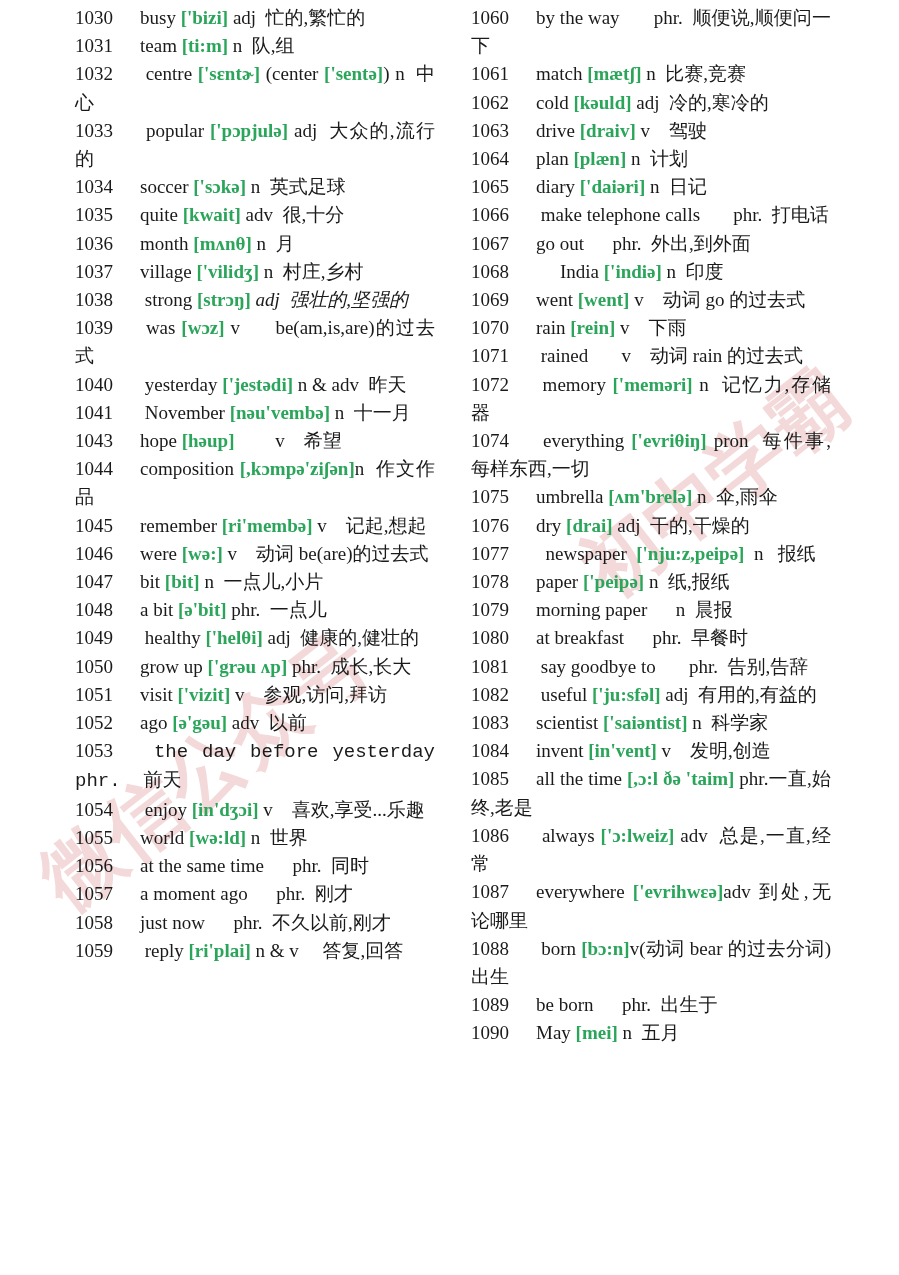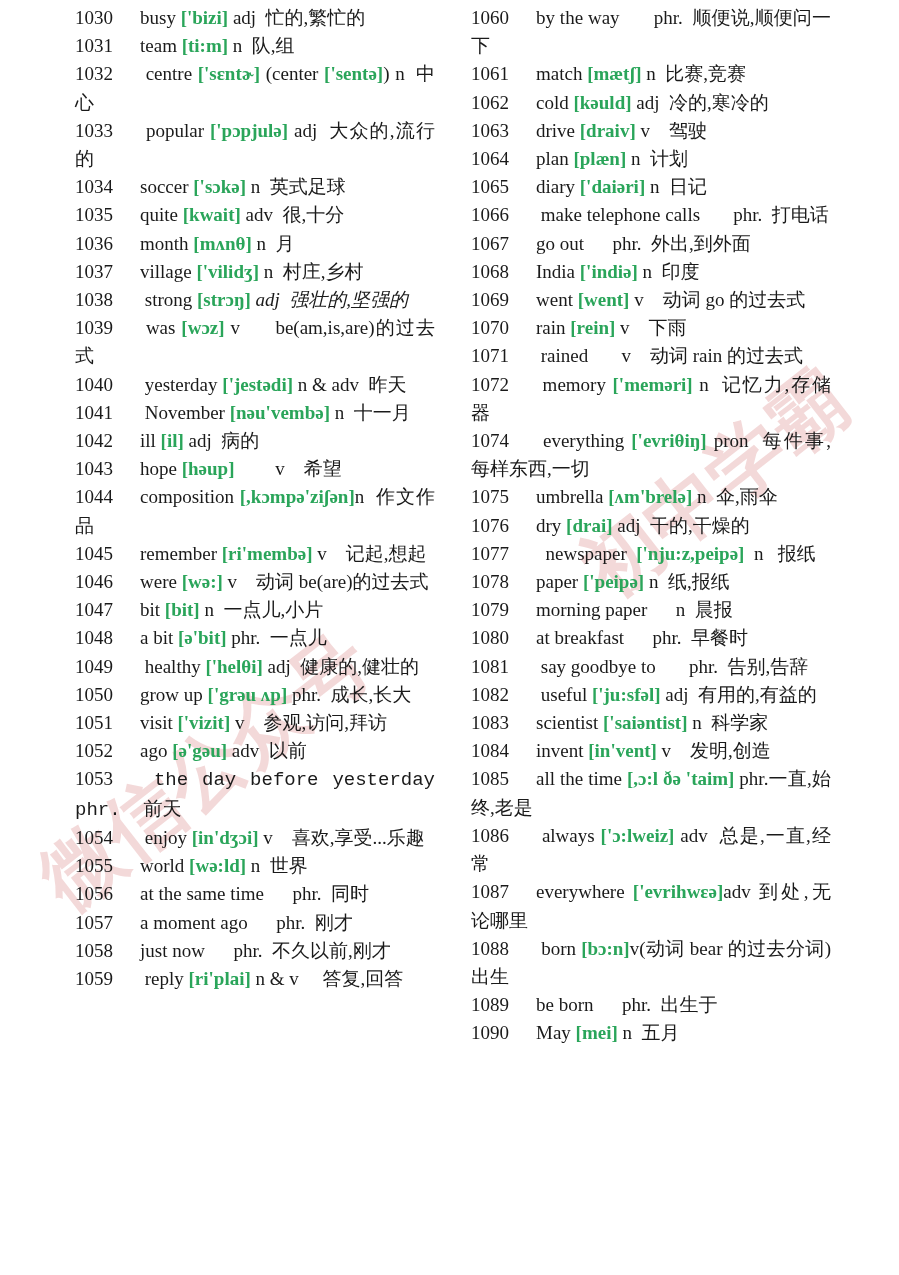--- a/index.html
+++ b/index.html
@@ -64,7 +64,7 @@
     <div class="entry"><span class="num">1065</span><span class="pad" style="white-space: pre-wrap;">diary</span> <span class="ipa">['daiəri]</span><span class="pad" style="white-space: pre-wrap;"> n  日记</span></div>
     <div class="entry"><span class="num">1066</span><span class="pad" style="white-space: pre-wrap;"> make telephone calls       phr.  打电话</span></div>
     <div class="entry"><span class="num">1067</span><span class="pad" style="white-space: pre-wrap;">go out      phr.  外出,到外面</span></div>
-    <div class="entry"><span class="num">1068</span><span class="pad" style="white-space: pre-wrap;">India</span> <span class="ipa">['indiə]</span><span class="pad" style="white-space: pre-wrap;"> n  印度</span></div>
+    <div class="entry"><span class="num">1068</span><span class="pad" style="white-space: pre-wrap; margin-left: 24px;">India</span> <span class="ipa">['indiə]</span><span class="pad" style="white-space: pre-wrap;"> n  印度</span></div>
     <div class="entry"><span class="num">1069</span><span class="pad" style="white-space: pre-wrap;">went</span> <span class="ipa">[went]</span><span class="pad" style="white-space: pre-wrap;"> v    动词 go 的过去式</span></div>
     <div class="entry"><span class="num">1070</span><span class="pad" style="white-space: pre-wrap;">rain</span> <span class="ipa">[rein]</span><span class="pad" style="white-space: pre-wrap;"> v    下雨</span></div>
     <div class="entry"><span class="num">1071</span><span class="pad" style="white-space: pre-wrap;"> rained       v    动词 rain 的过去式</span></div>

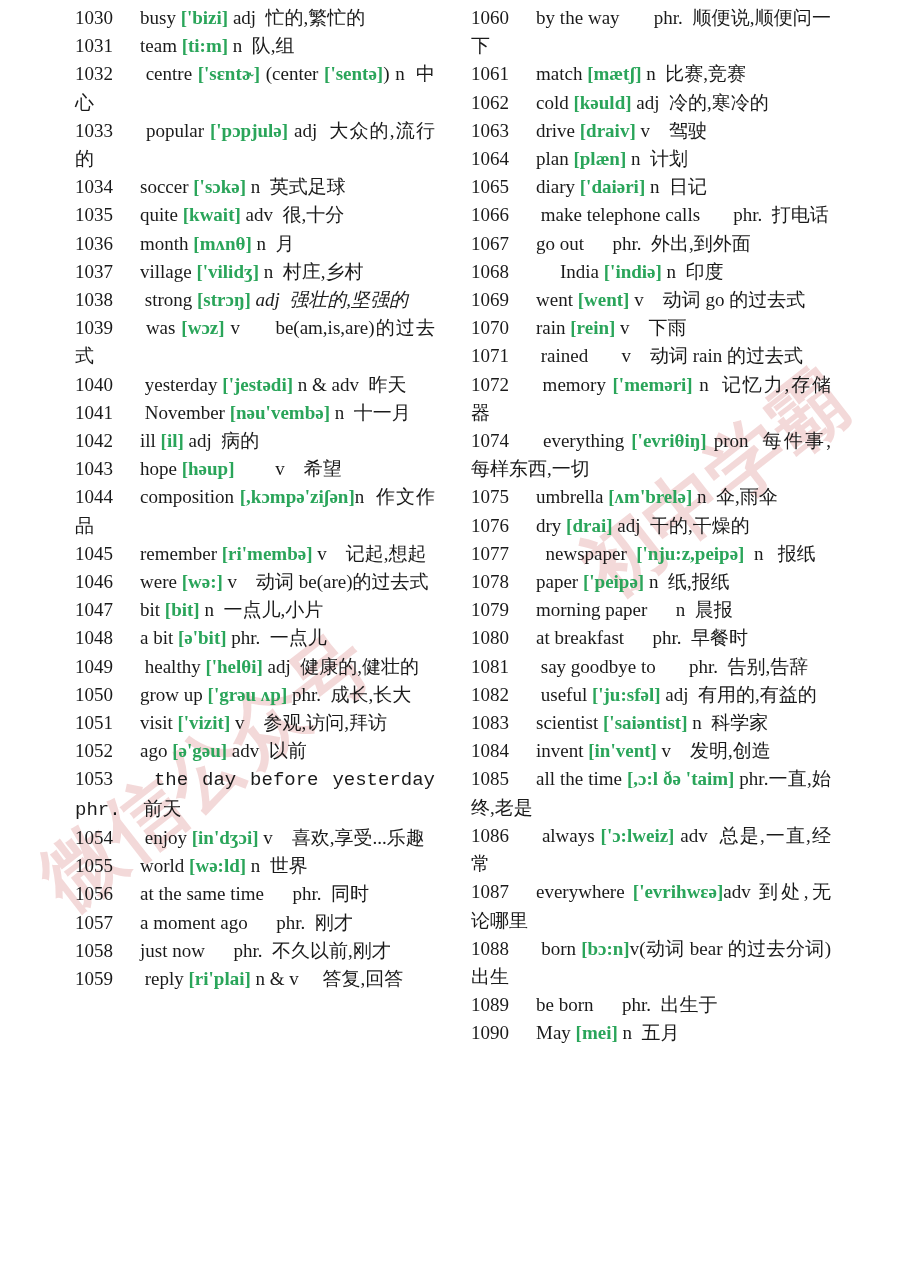--- a/index.html
+++ b/index.html
@@ -36,7 +36,6 @@
     <div class="entry"><span class="num">1039</span><span class="pad" style="white-space: pre-wrap; margin-top: 40px;"> was</span> <span class="ipa">[wɔz]</span><span class="pad" style="white-space: pre-wrap;"> v      be(am,is,are)的过去式</span></div>
     <div class="entry"><span class="num">1040</span><span class="pad" style="white-space: pre-wrap;"> yesterday</span> <span class="ipa">['jestədi]</span><span class="pad" style="white-space: pre-wrap;"> n &amp; adv  昨天</span></div>
     <div class="entry"><span class="num">1041</span><span class="pad" style="white-space: pre-wrap;"> November</span> <span class="ipa">[nəu'vembə]</span><span class="pad" style="white-space: pre-wrap;"> n  十一月</span></div>
-    <div class="entry"><span class="num">1042</span><span class="pad" style="white-space: pre-wrap;">ill</span> <span class="ipa">[il]</span><span class="pad" style="white-space: pre-wrap;"> adj  病的</span></div>
     <div class="entry"><span class="num">1043</span><span class="pad" style="white-space: pre-wrap;">hope</span> <span class="ipa">[həup]</span><span class="pad" style="white-space: pre-wrap; padding-left: 36px;"> v    希望</span></div>
     <div class="entry"><span class="num">1044</span><span class="pad" style="white-space: pre-wrap;">composition</span> <span class="ipa">[,kɔmpə'ziʃən]</span><span class="pad" style="white-space: pre-wrap;">n  作文作品</span></div>
     <div class="entry"><span class="num">1045</span><span class="pad" style="white-space: pre-wrap;">remember</span> <span class="ipa">[ri'membə]</span><span class="pad" style="white-space: pre-wrap;"> v    记起,想起</span></div>

